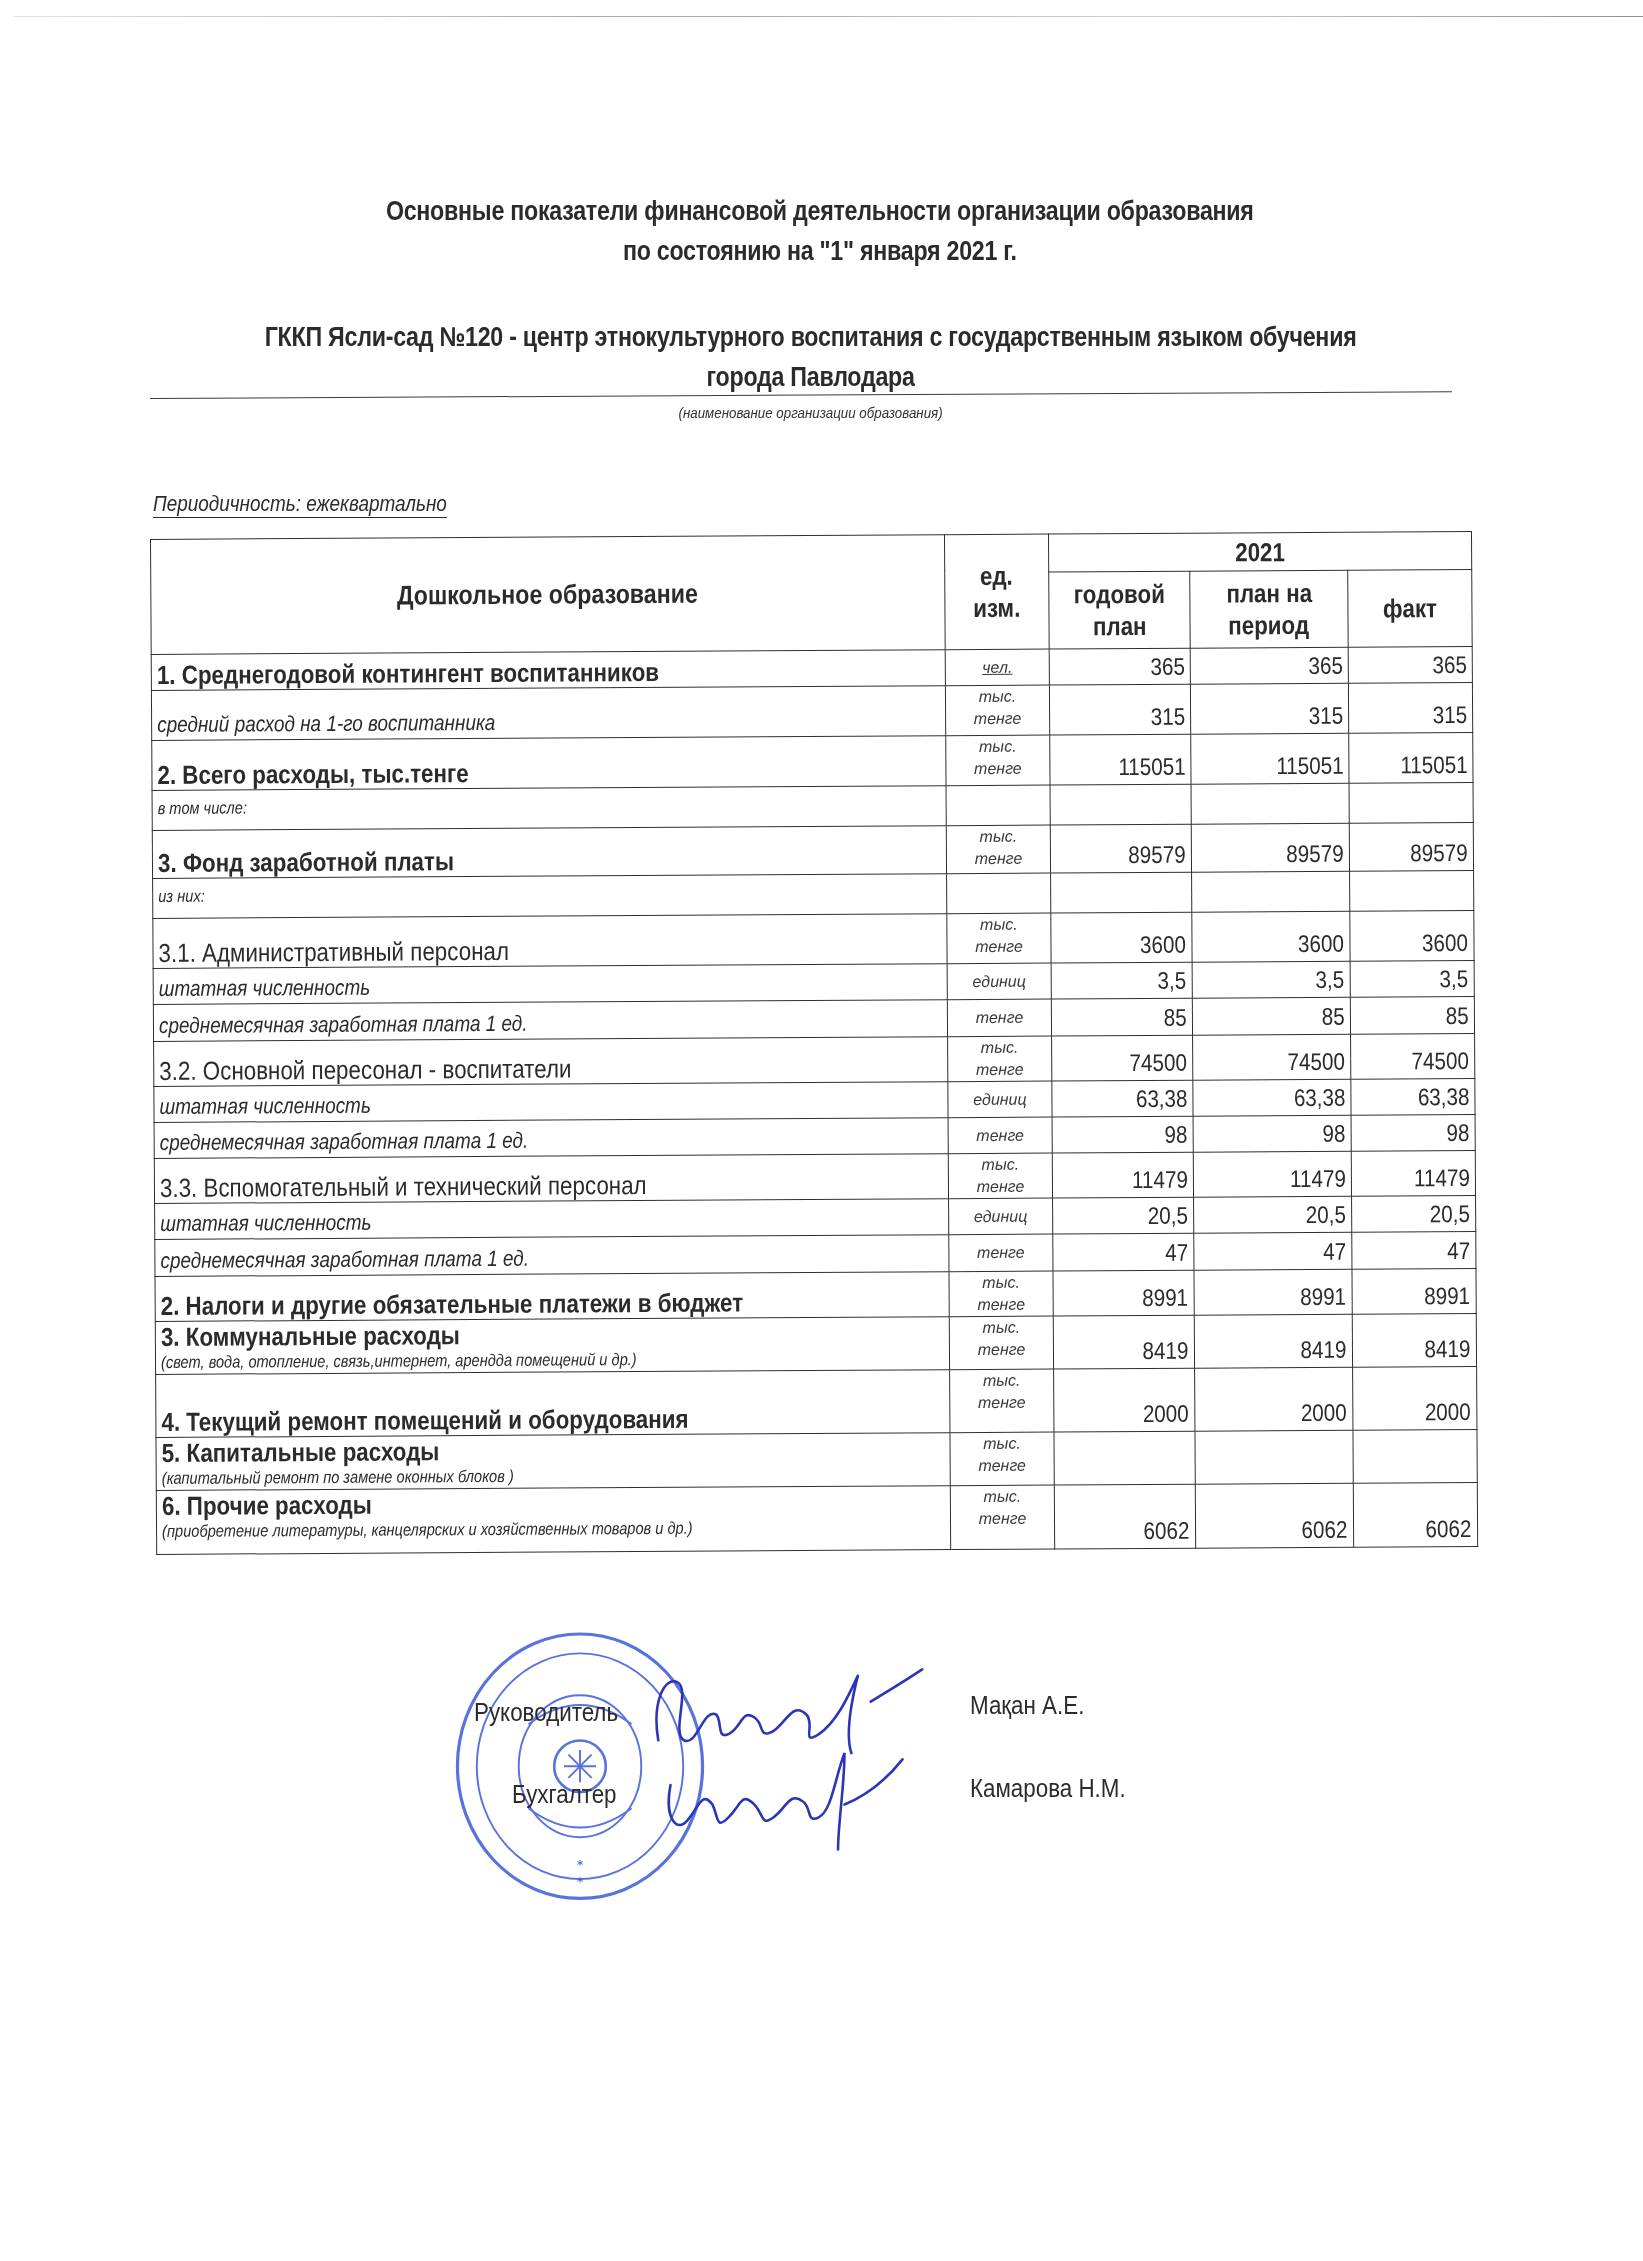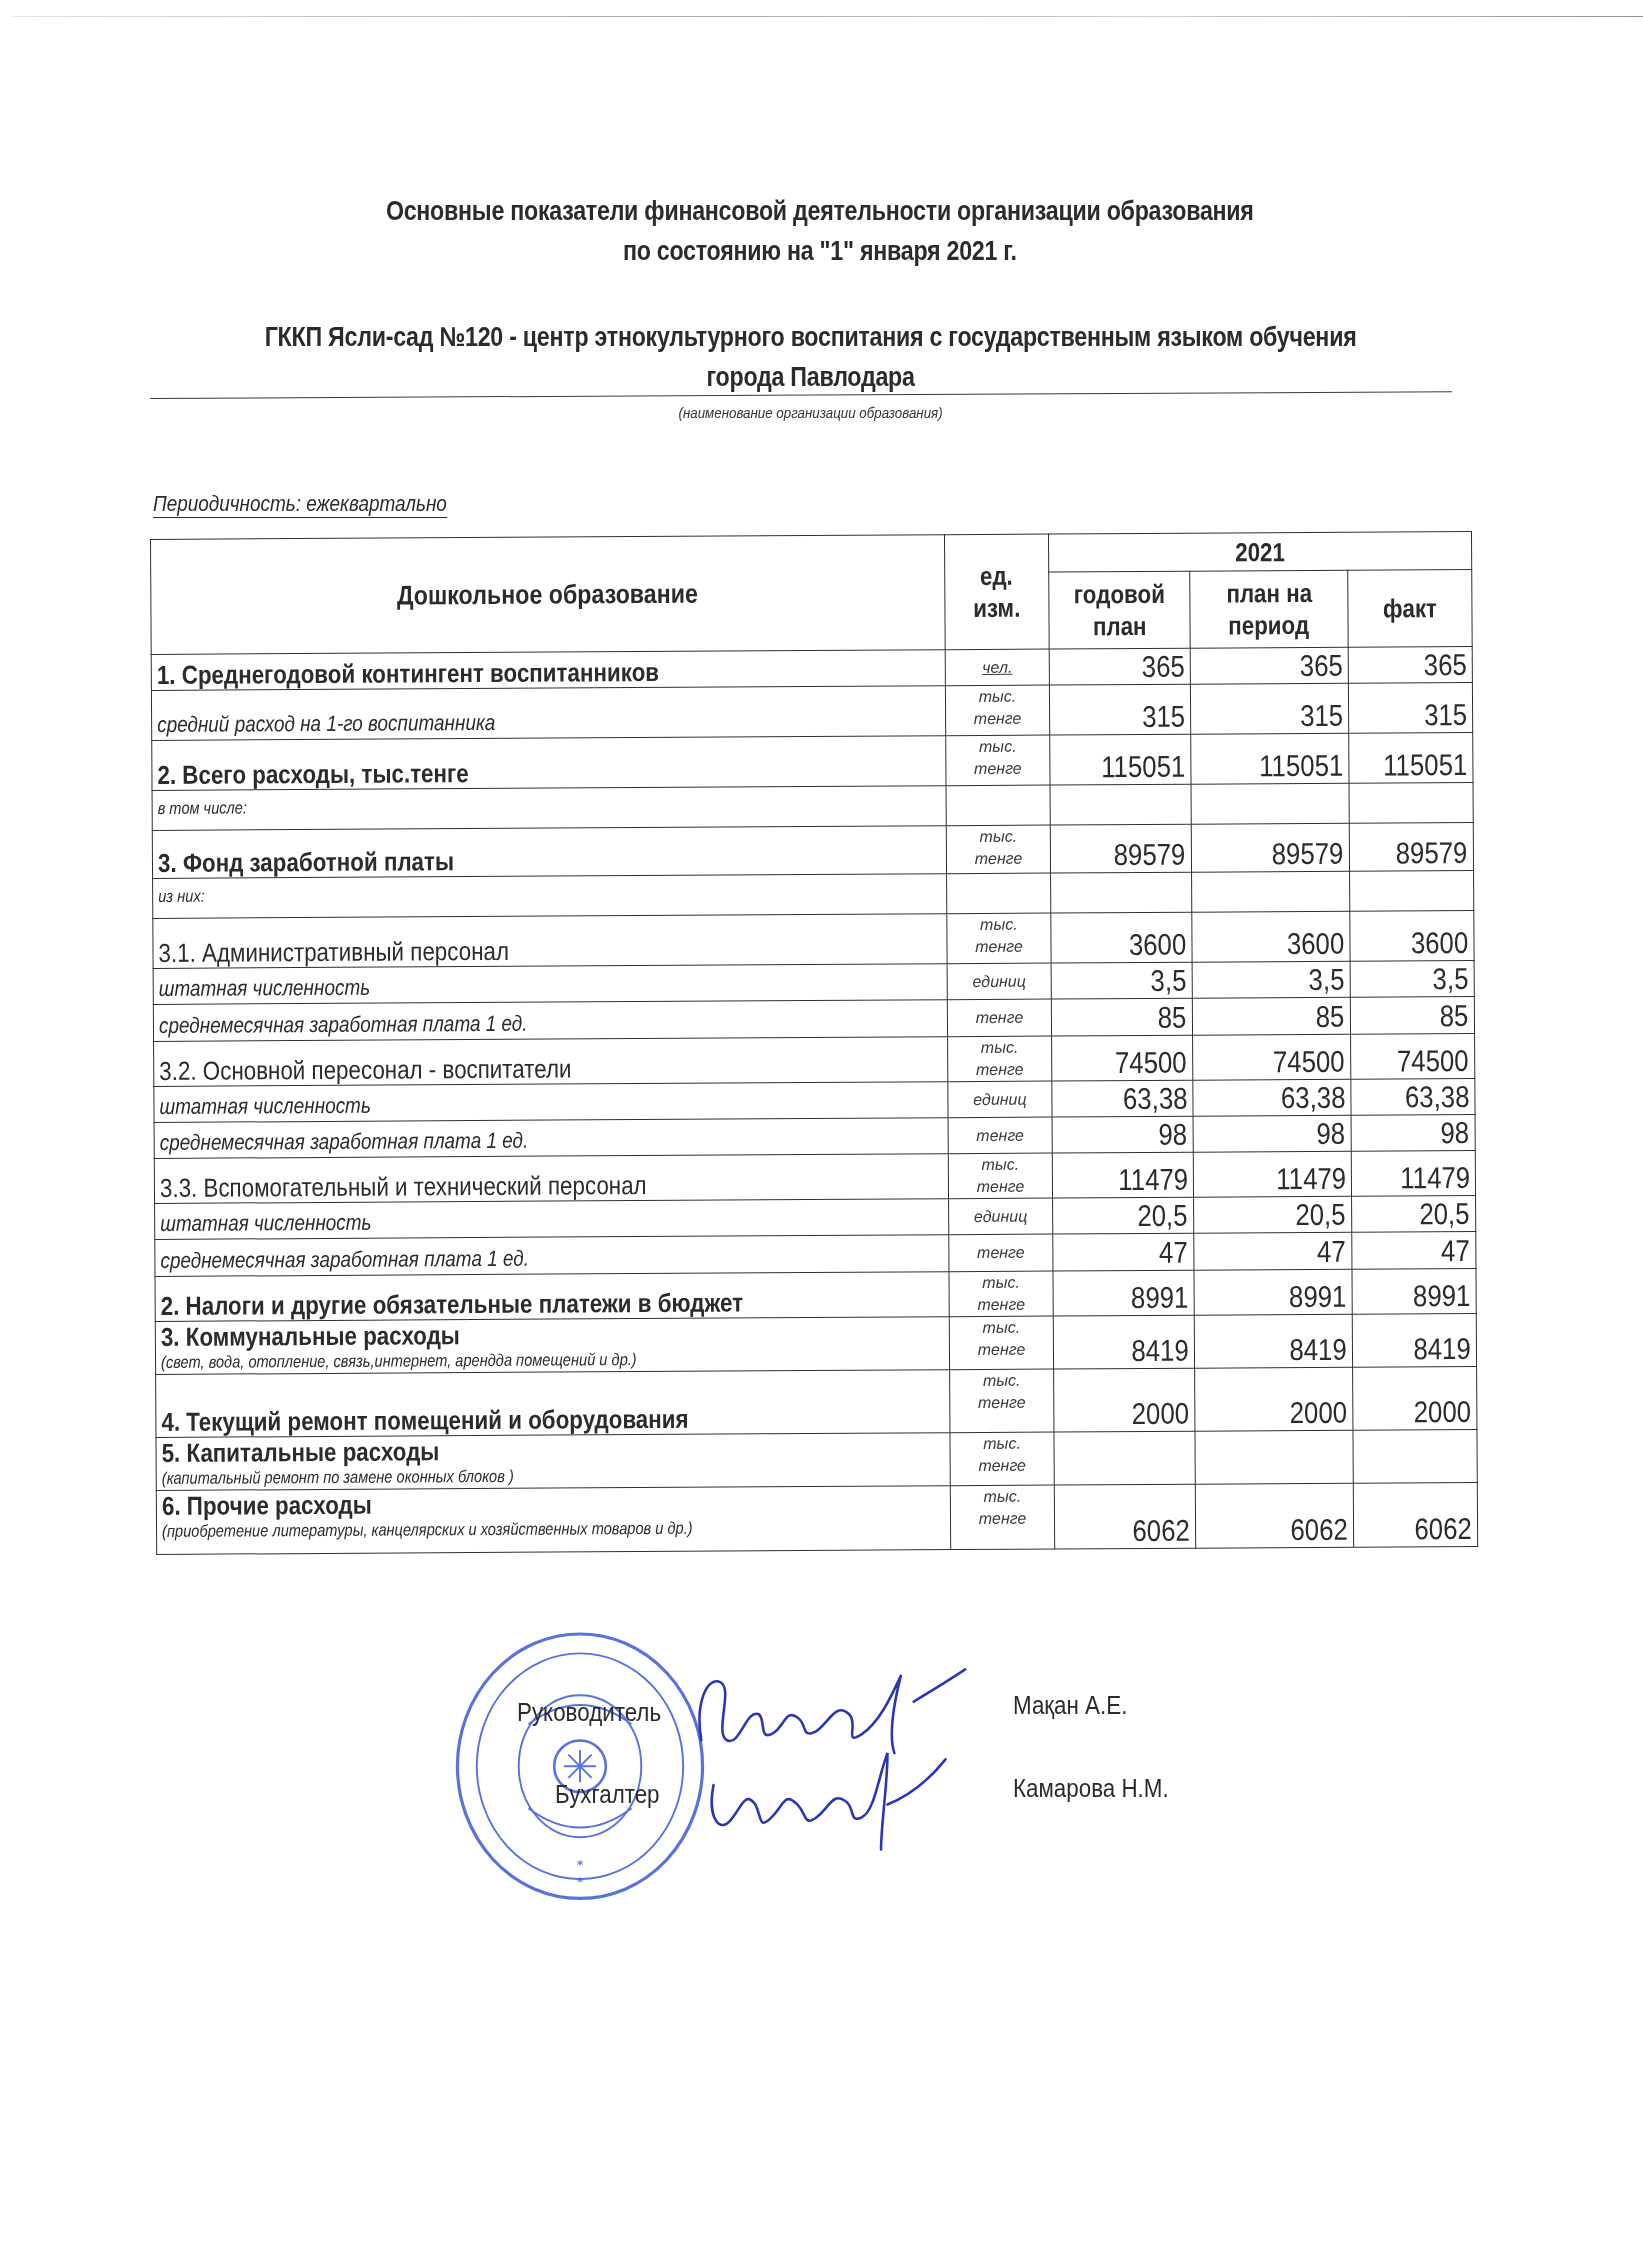--- a/index.html
+++ b/index.html
@@ -45,7 +45,7 @@
   td.unit { font-style: italic; font-size: 16px; line-height: 22px; text-align: center; vertical-align: top;
             padding-top: 2.6px; color: #3a3a3d; }
   td.unit span { display: block; }
-  td.val { font-size: 30px; text-align: right; vertical-align: bottom; padding-right: 3.9px;
+  td.val { font-size: 24px; text-align: right; vertical-align: bottom; padding-right: 3.9px;
            padding-bottom: 0; line-height: 35px; }
   td.val .sq { transform-origin: 100% 50%; }
 

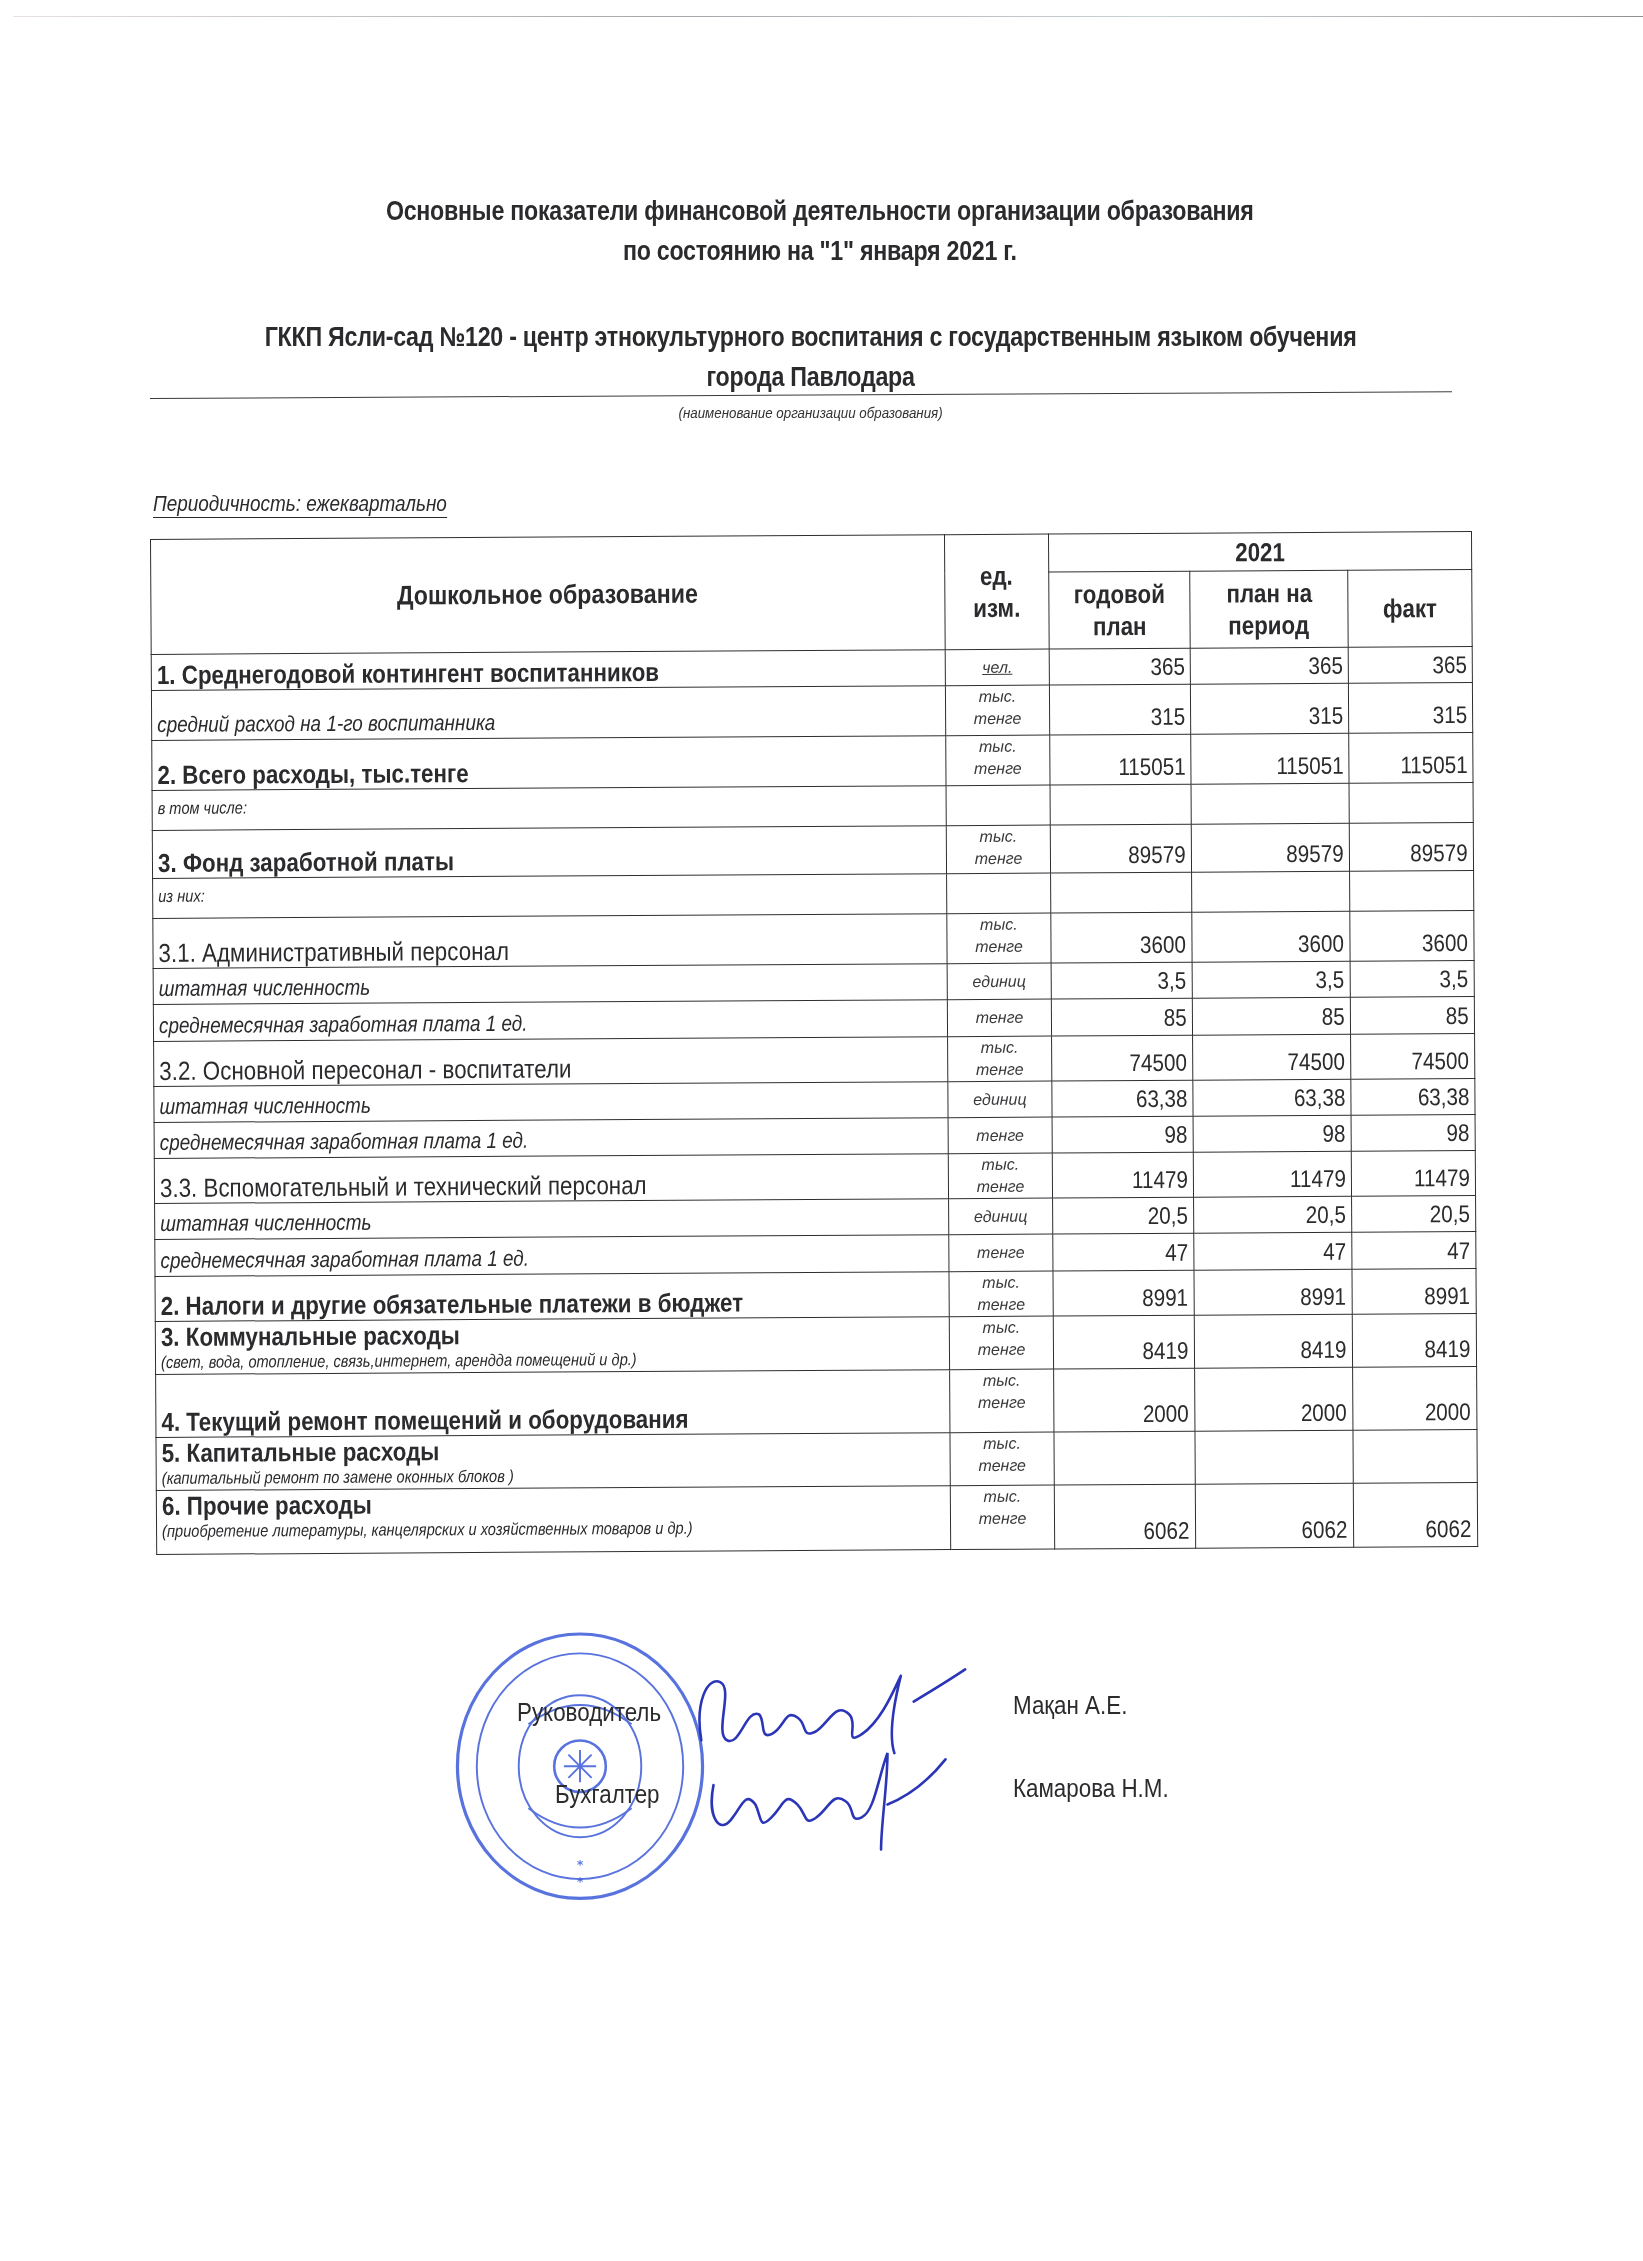--- a/index.html
+++ b/index.html
@@ -49,7 +49,7 @@
            padding-bottom: 0; line-height: 35px; }
   td.val .sq { transform-origin: 100% 50%; }
 
-  .signatures { position: absolute; left: 0; top: 1676px; width: 1469px; height: 258px; margin-left: 43px; }
+  .signatures { position: absolute; left: 0; top: 1676px; width: 1469px; height: 258px; }
   .sig-label { position: absolute; font-size: 26px; transform: scaleX(.86); transform-origin: 0 0; }
   .sig-name { position: absolute; font-size: 26px; transform: scaleX(.86); transform-origin: 0 0; }
   .stamp { position: absolute; left: 451px; top: 1621px; width: 258px; height: 284px; }

